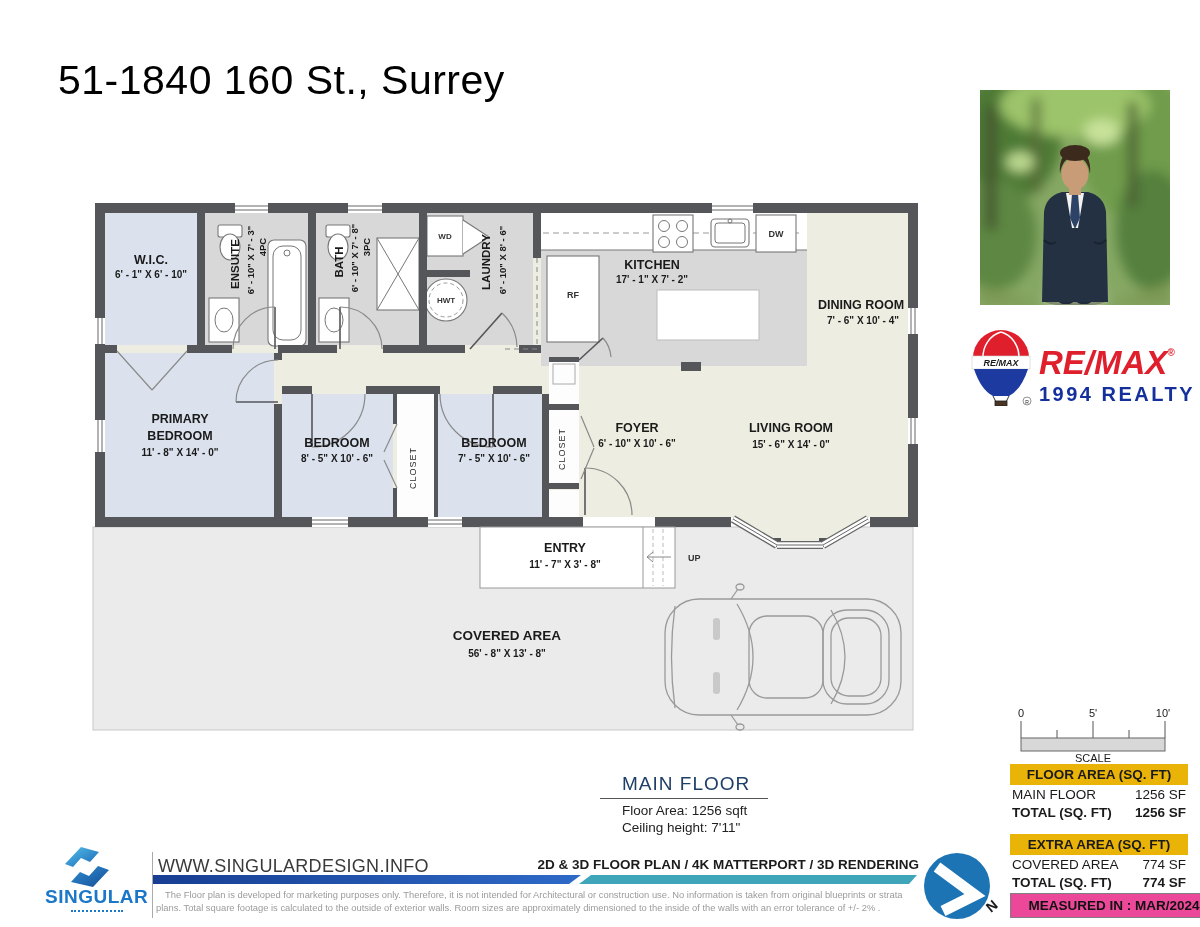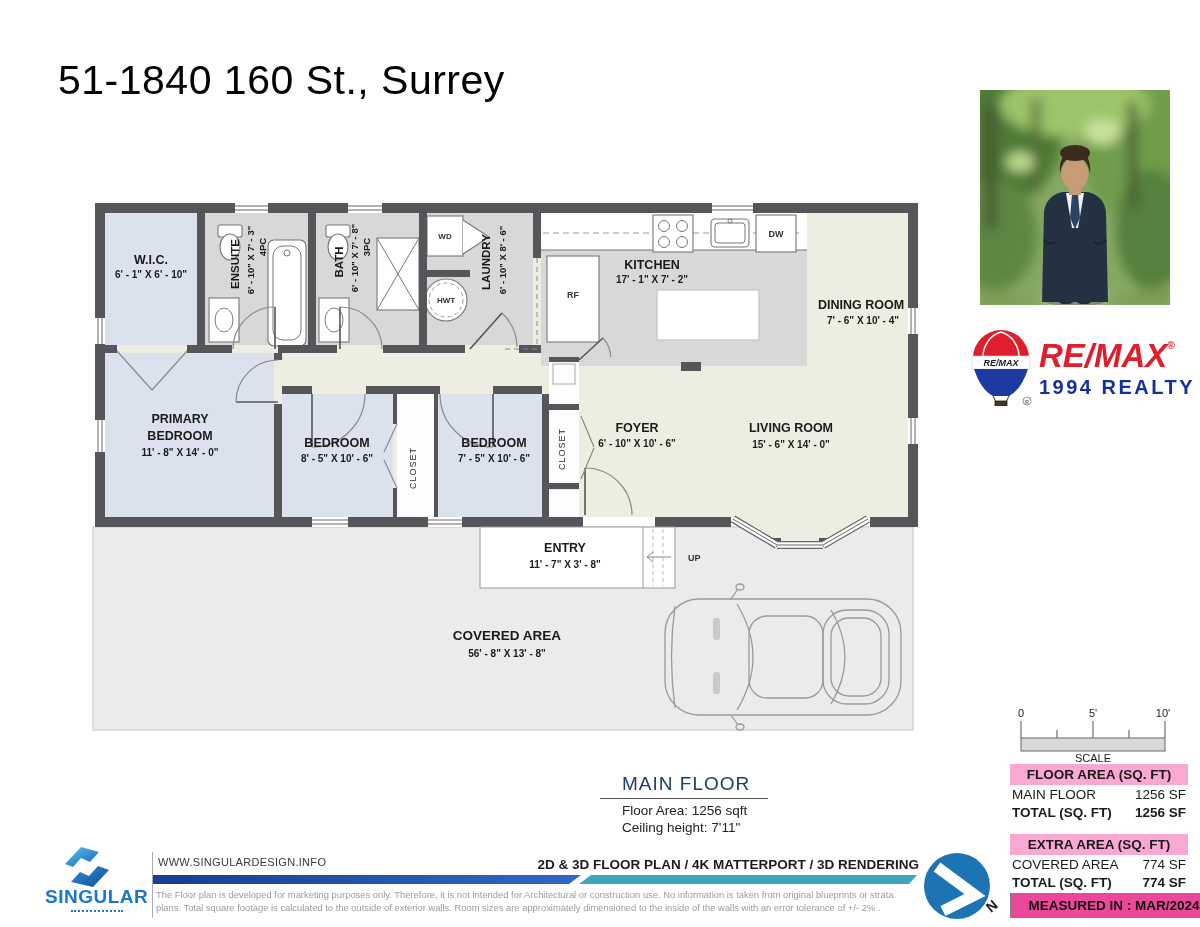--- a/index.html
+++ b/index.html
@@ -29,7 +29,7 @@
   .car{fill:none;stroke:#9a9a9a;stroke-width:1.3;}
 
   
-  #remax{left:944px;top:328px;width:230px;height:78px;display:flex;align-items:flex-start;}
+  #remax{left:944px;top:328px;width:230px;height:78px;display:flex;align-items:flex-end;}
   #remax .words{margin-left:6px;}
   #remax .mark{font-size:33px;font-weight:bold;font-style:italic;color:#e01f2d;letter-spacing:0;line-height:36px;white-space:nowrap;}
   #remax .mark sup{font-size:10px;vertical-align:18px;}

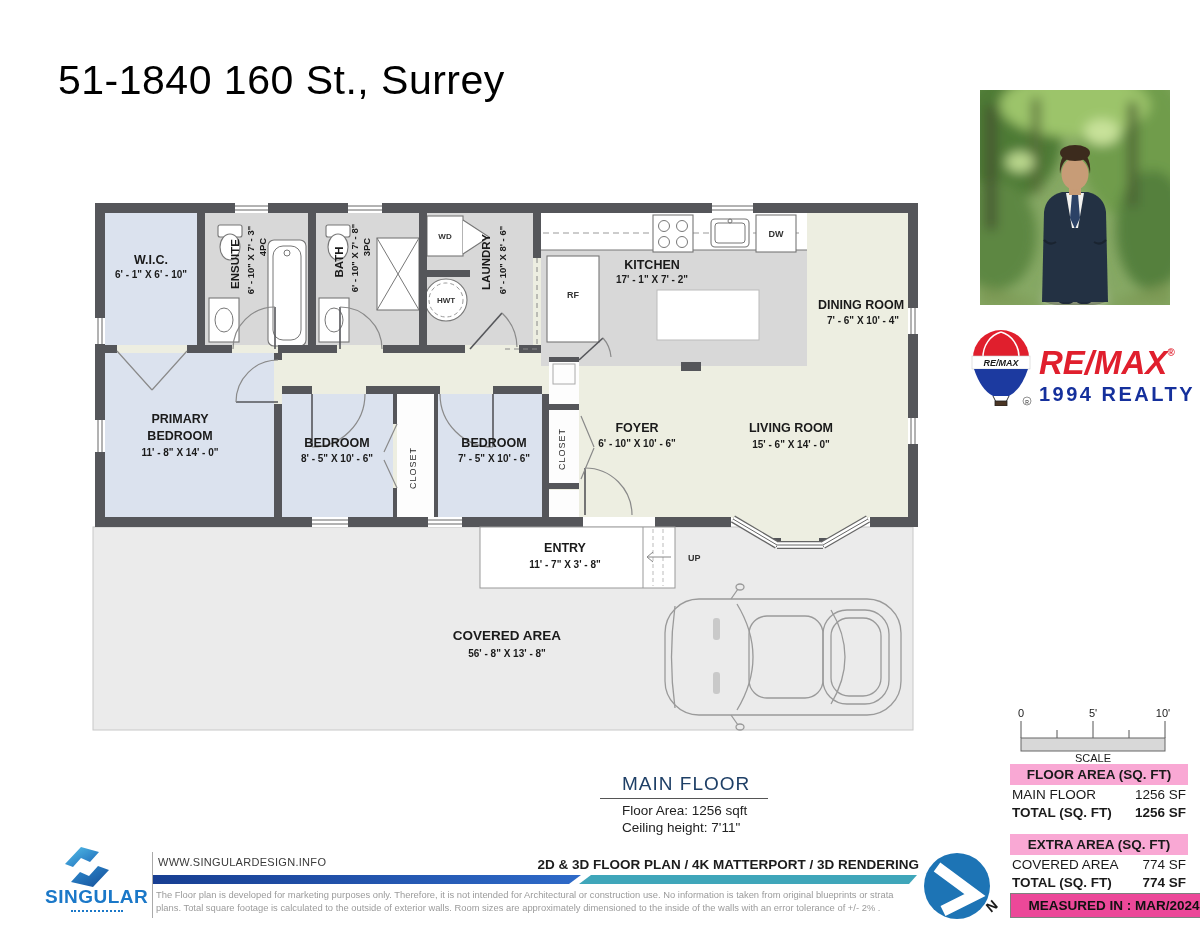--- a/index.html
+++ b/index.html
@@ -36,7 +36,7 @@
   #remax .sub{font-size:20px;font-weight:bold;color:#15309c;letter-spacing:2.5px;white-space:nowrap;margin-top:2px;}
 
   .areatable{width:178px;font-size:13.5px;color:#1a1a1a;}
-  .areatable .hdr{background:#f9a8d4;font-weight:bold;text-align:center;padding:3px 0;}
+  .areatable .hdr{background:#eab308;font-weight:bold;text-align:center;padding:3px 0;}
   .areatable .trow{display:flex;justify-content:space-between;padding:2px 2px 1px 2px;}
   .areatable .total{font-weight:bold;}
   #measured{left:985px;top:893px;width:176px;border:1.5px solid #7f7f7f;background:#ec4899;

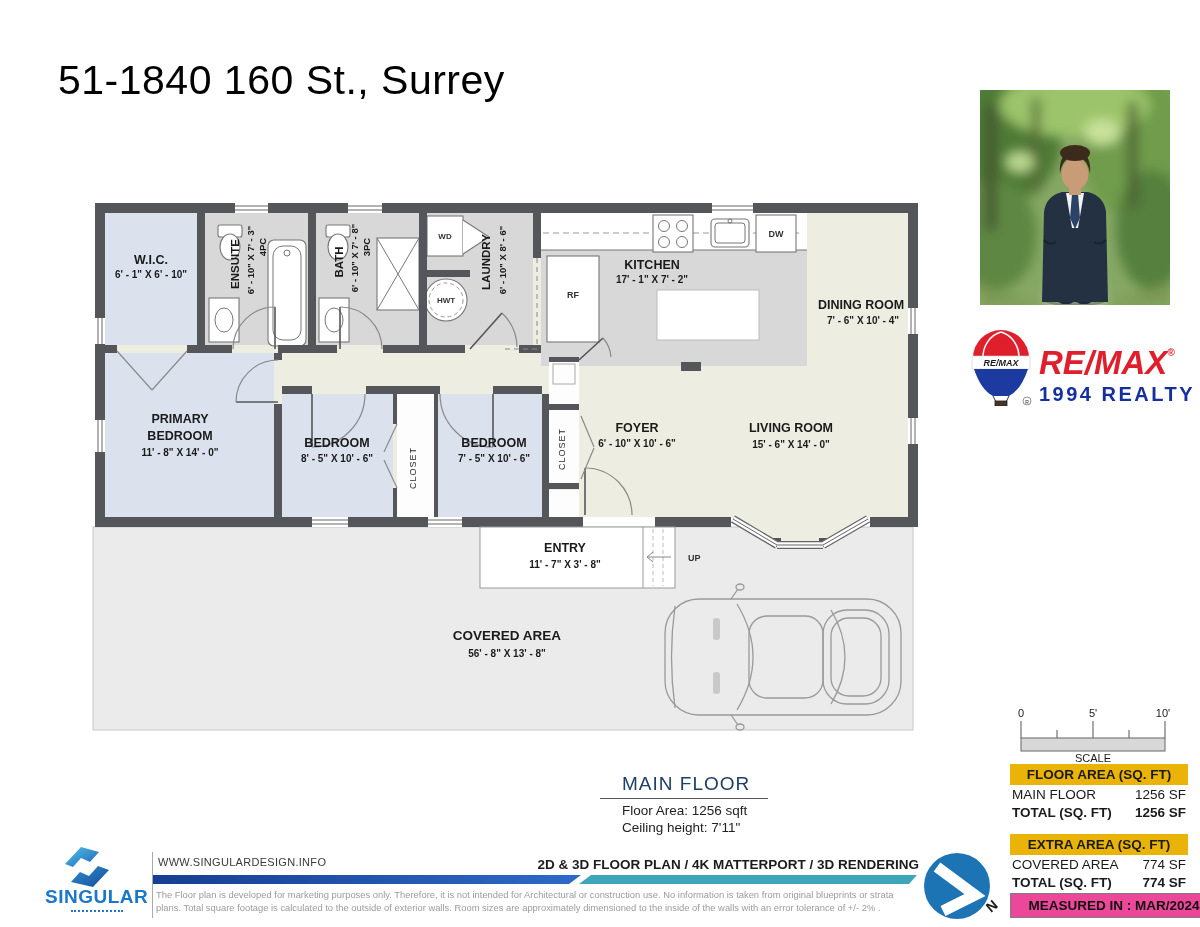--- a/index.html
+++ b/index.html
@@ -52,7 +52,7 @@
               color:#1b78c8;letter-spacing:0.5px;}
   #brand-sub{left:46px;top:910px;width:52px;border-top:2px dotted #1b78c8;}
   #footer-divider{left:127px;top:852px;width:1px;height:66px;background:#aaa;}
-  #website{left:133px;top:856px;font-size:11px;color:#3a3a3a;letter-spacing:0.3px;white-space:nowrap;}
+  #website{left:133px;top:856px;font-size:18px;color:#3a3a3a;letter-spacing:0.3px;white-space:nowrap;}
   #services{left:470px;top:857px;width:424px;text-align:right;font-size:13.5px;font-weight:bold;color:#1c1c1c;white-space:nowrap;}
   #disclaimer1{left:131px;top:889px;font-size:9.4px;color:#9b9b9b;white-space:nowrap;}
   #disclaimer2{left:131px;top:902px;font-size:9.4px;color:#9b9b9b;white-space:nowrap;}

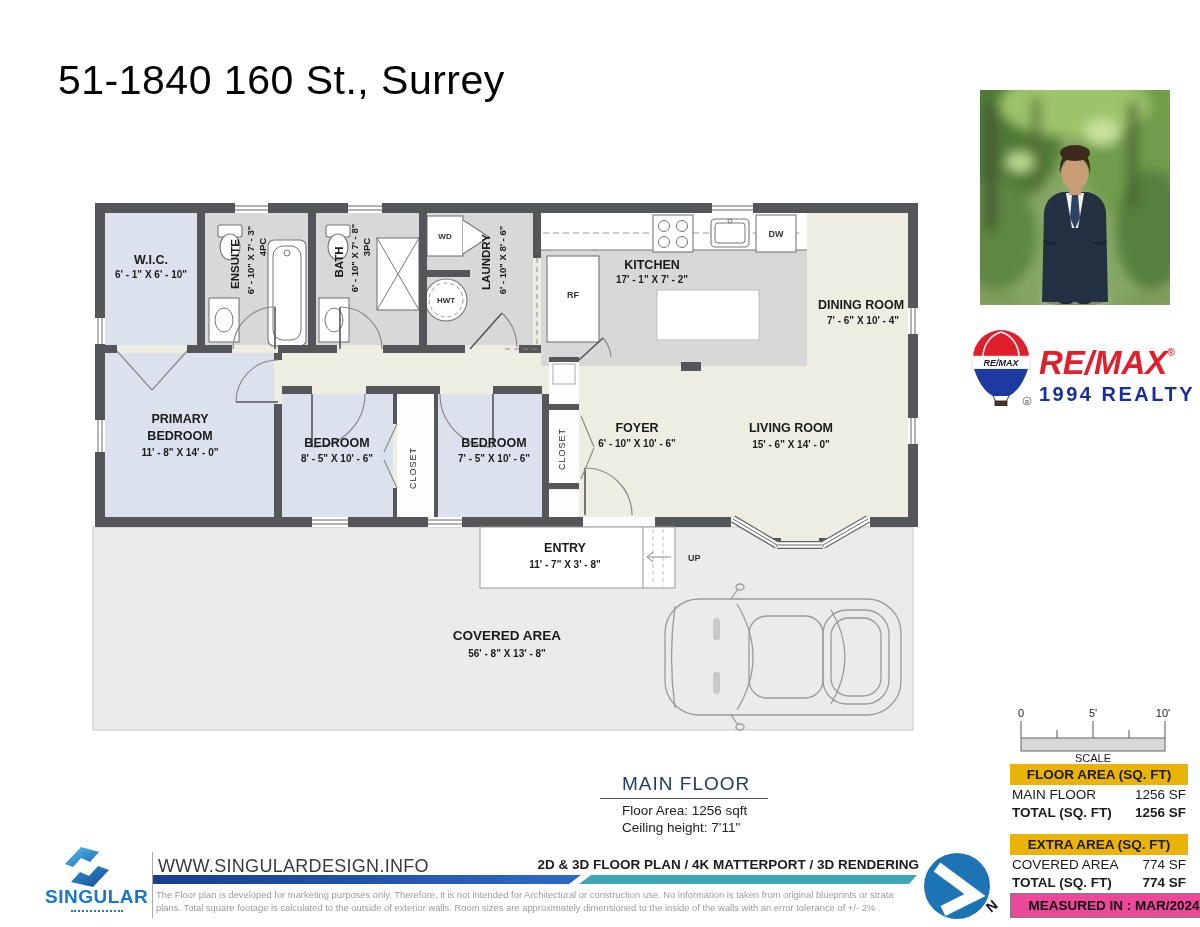--- a/index.html
+++ b/index.html
@@ -54,7 +54,7 @@
   #footer-divider{left:127px;top:852px;width:1px;height:66px;background:#aaa;}
   #website{left:133px;top:856px;font-size:18px;color:#3a3a3a;letter-spacing:0.3px;white-space:nowrap;}
   #services{left:470px;top:857px;width:424px;text-align:right;font-size:13.5px;font-weight:bold;color:#1c1c1c;white-space:nowrap;}
-  #disclaimer1{left:131px;top:889px;font-size:9.4px;color:#9b9b9b;white-space:nowrap;}
+  #disclaimer1{left:140px;top:889px;font-size:9.4px;color:#9b9b9b;white-space:nowrap;}
   #disclaimer2{left:131px;top:902px;font-size:9.4px;color:#9b9b9b;white-space:nowrap;}
 </style>
 </head>

